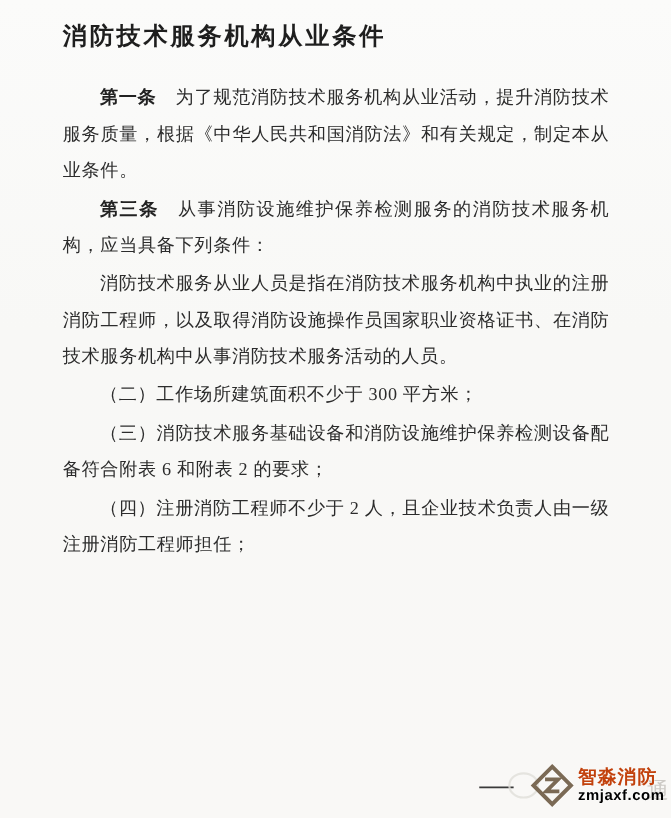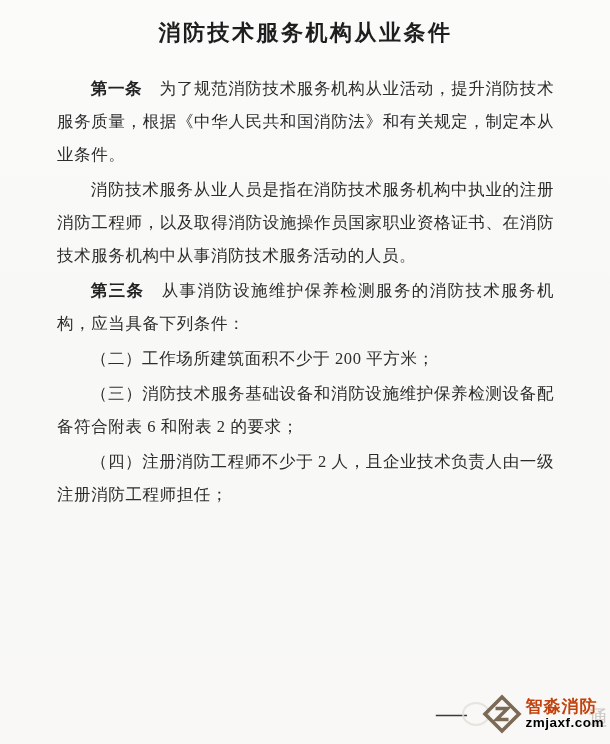--- a/index.html
+++ b/index.html
@@ -25,7 +25,6 @@
     font-size: 22px;
     font-weight: bold;
     color: #1e1e1e;
-    text-align: center;
     letter-spacing: 2.5px;
     margin: 4px 0 24px 0;
     line-height: 30px;

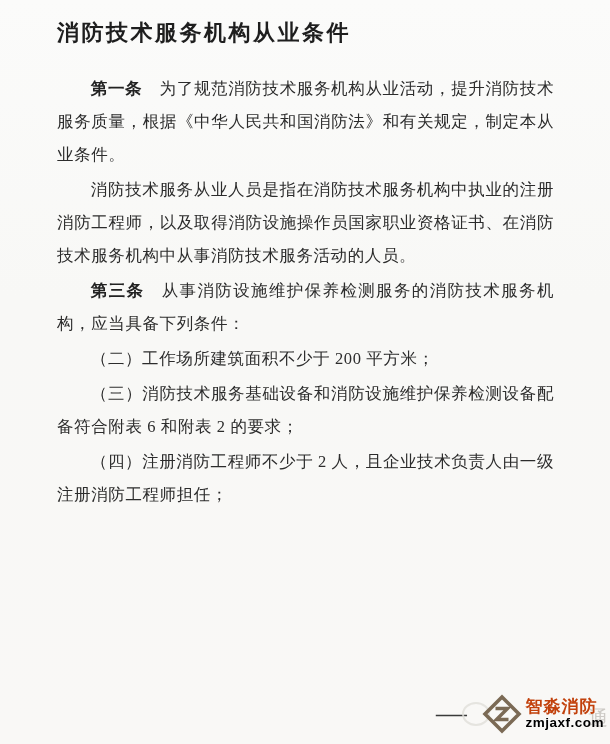--- a/index.html
+++ b/index.html
@@ -126,9 +126,9 @@
   <p class="para"><span class="lead">第一条</span><span>为了规范消防技术服务机构从业活动，提升消防技术服务质量，根据《中华人民共和国消防法》和有关规定，制定本从业条件。</span></p>
 
 
+  <p class="para"><span class="lead">第三条</span><span>从事消防设施维护保养检测服务的消防技术服务机构，应当具备下列条件：</span></p>
+
   <p class="para"><span>消防技术服务从业人员是指在消防技术服务机构中执业的注册消防工程师，以及取得消防设施操作员国家职业资格证书、在消防技术服务机构中从事消防技术服务活动的人员。</span></p>
-
-  <p class="para"><span class="lead">第三条</span><span>从事消防设施维护保养检测服务的消防技术服务机构，应当具备下列条件：</span></p>
 
 
   <p class="para"><span>（二）工作场所建筑面积不少于 200 平方米；</span></p>

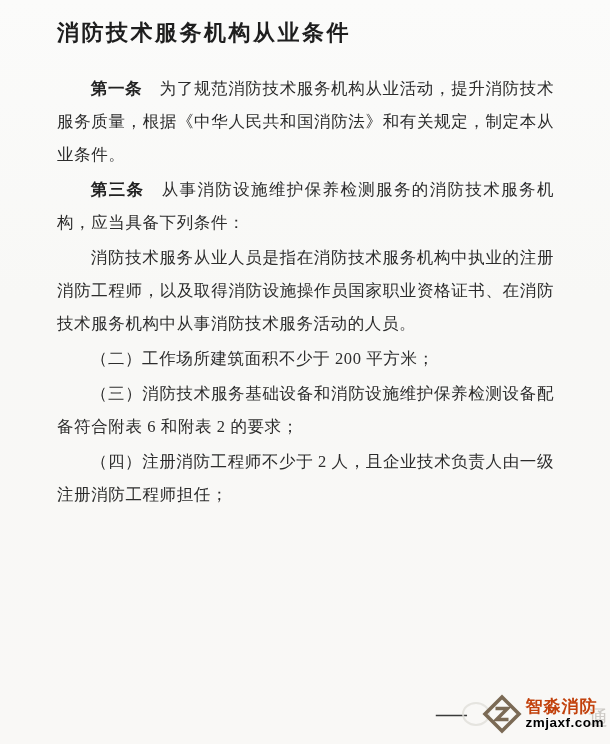--- a/index.html
+++ b/index.html
@@ -131,7 +131,7 @@
   <p class="para"><span>消防技术服务从业人员是指在消防技术服务机构中执业的注册消防工程师，以及取得消防设施操作员国家职业资格证书、在消防技术服务机构中从事消防技术服务活动的人员。</span></p>
 
 
-  <p class="para"><span>（二）工作场所建筑面积不少于 200 平方米；</span></p>
+  <p class="para"><span>（二）工作场所建筑面积不少于 300 平方米；</span></p>
 
   <p class="para"><span>（三）消防技术服务基础设备和消防设施维护保养检测设备配备符合附表 6 和附表 2 的要求；</span></p>
 

